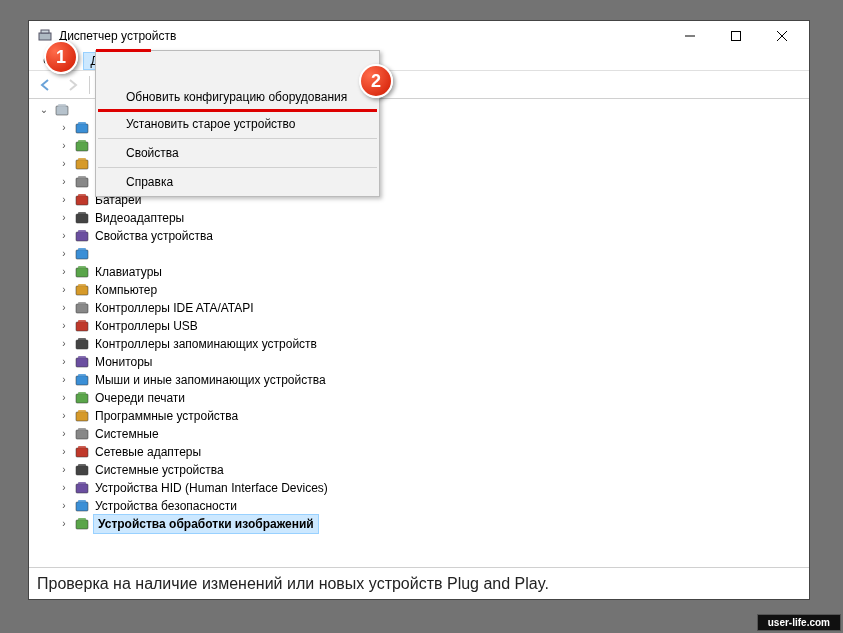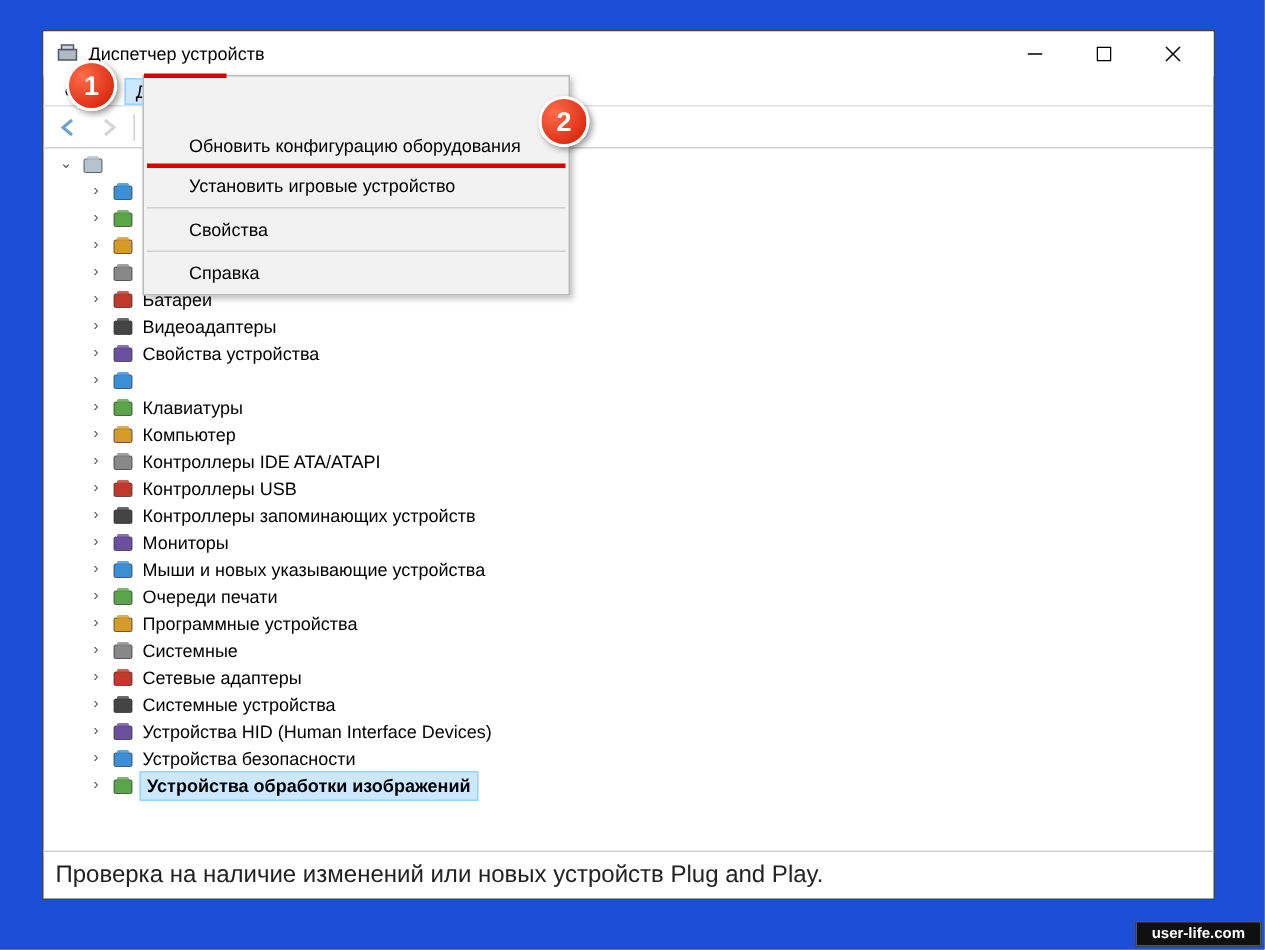--- a/index.html
+++ b/index.html
@@ -4,7 +4,7 @@
 <style>
   * { box-sizing: border-box; margin: 0; padding: 0; }
   body { font-family: "Segoe UI", Tahoma, sans-serif; font-size: 12px; background: #000; }
-  .frame { width: 843px; height: 633px; background: #1d4ed8; position: relative; }
+  .frame { width: 843px; height: 633px; background: #737373; position: relative; }
   .window { position: absolute; top: 20px; left: 28px; width: 782px; height: 580px; background: #fff; border: 1px solid #444; display: flex; flex-direction: column; }
   .titlebar { height: 30px; display: flex; align-items: center; padding: 0 4px 0 8px; background: #fff; }
   .titlebar-icon { width: 16px; height: 16px; margin-right: 6px; }

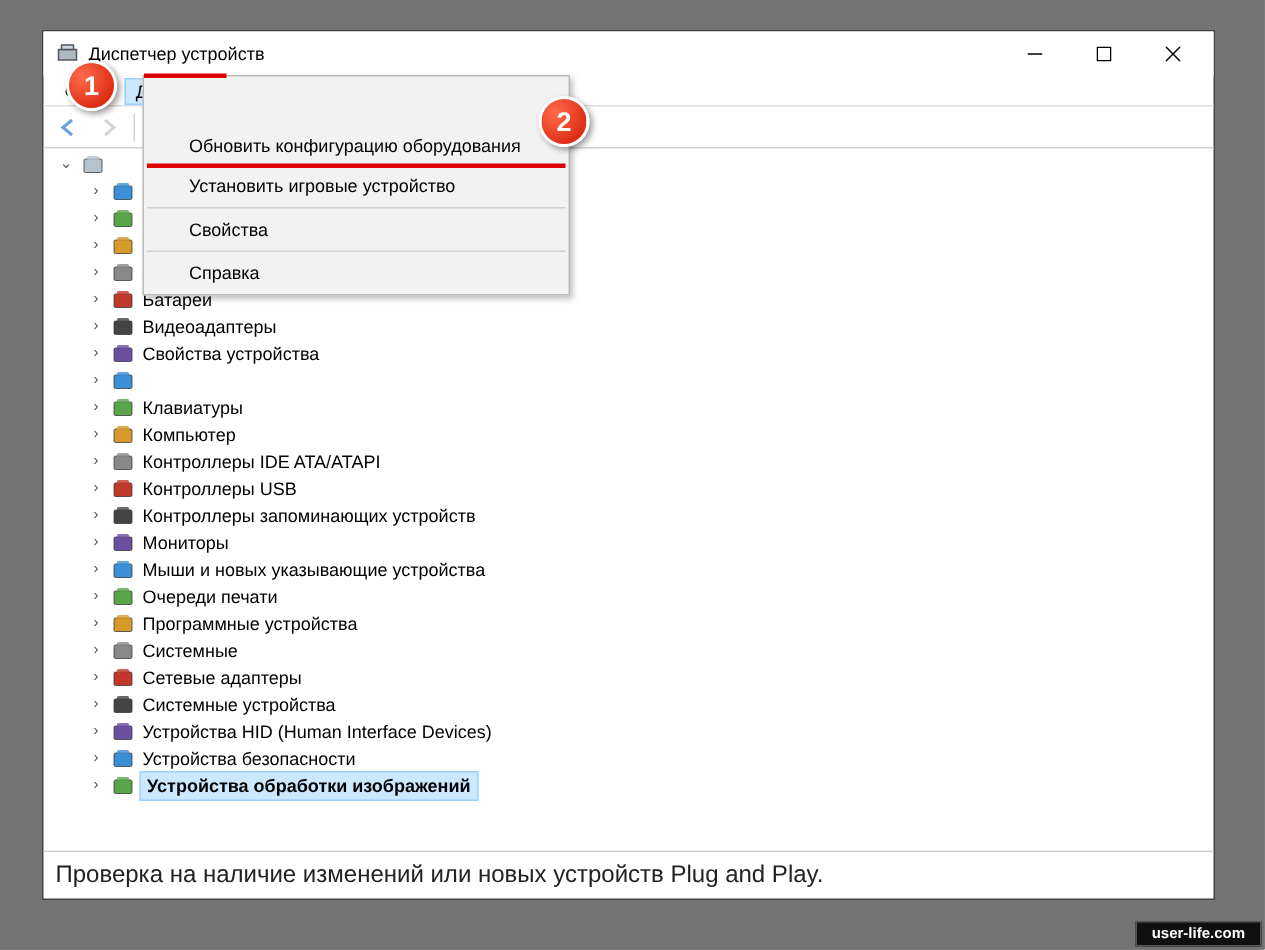--- a/index.html
+++ b/index.html
@@ -347,7 +347,7 @@
   <div class="red-underline"></div>
   <div class="dropdown">
     <div class="dd-item marked">Обновить конфигурацию оборудования</div>
-    <div class="dd-item">Установить игровые устройство</div>
+    <div class="dd-item">Установить старое устройство</div>
     <div class="dd-sep"></div>
     <div class="dd-item">Свойства</div>
     <div class="dd-sep"></div>

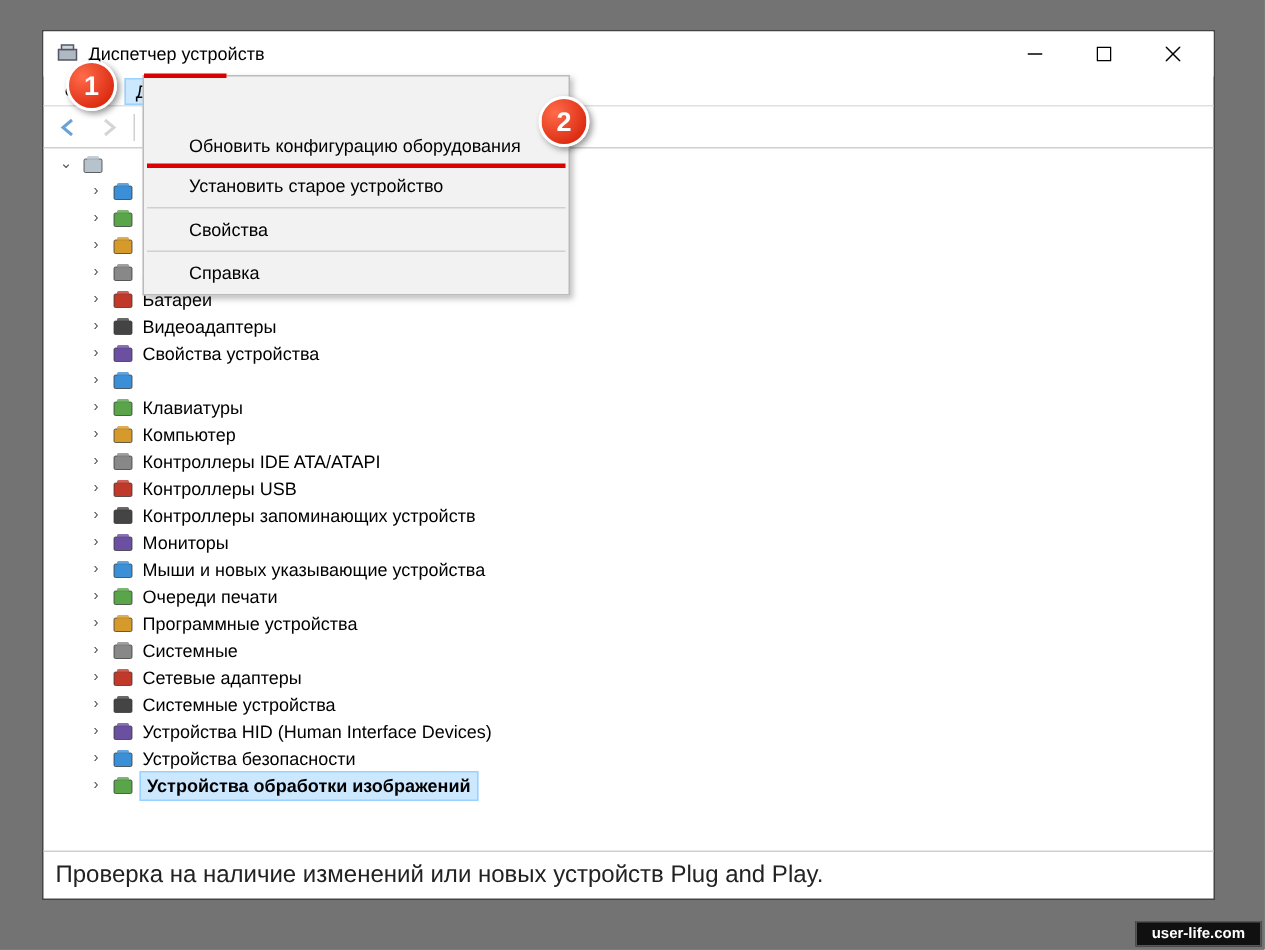--- a/index.html
+++ b/index.html
@@ -253,7 +253,7 @@
                 <rect x="4" y="2" width="8" height="3" rx="1" fill="#3b8fd6" opacity="0.8"></rect>
               </svg>
             </span>
-            <span class="tree-label">Мыши и новых указывающие устройства</span>
+            <span class="tree-label">Мыши и иные запоминающих устройства</span>
           </div>
           <div class="tree-row indent1">
             <span class="expander">›</span>

